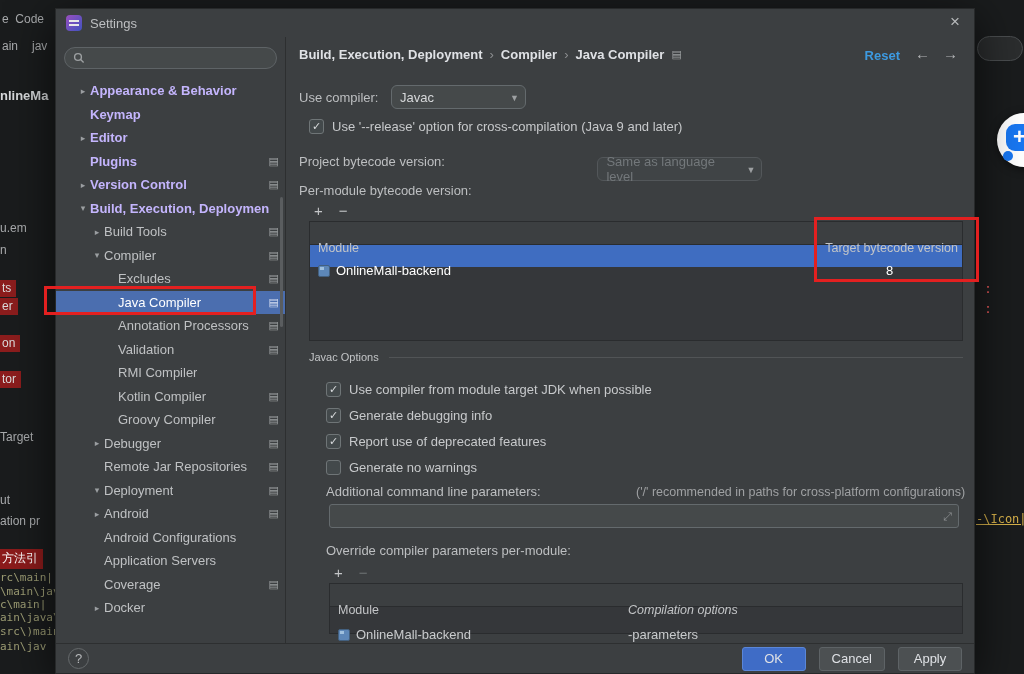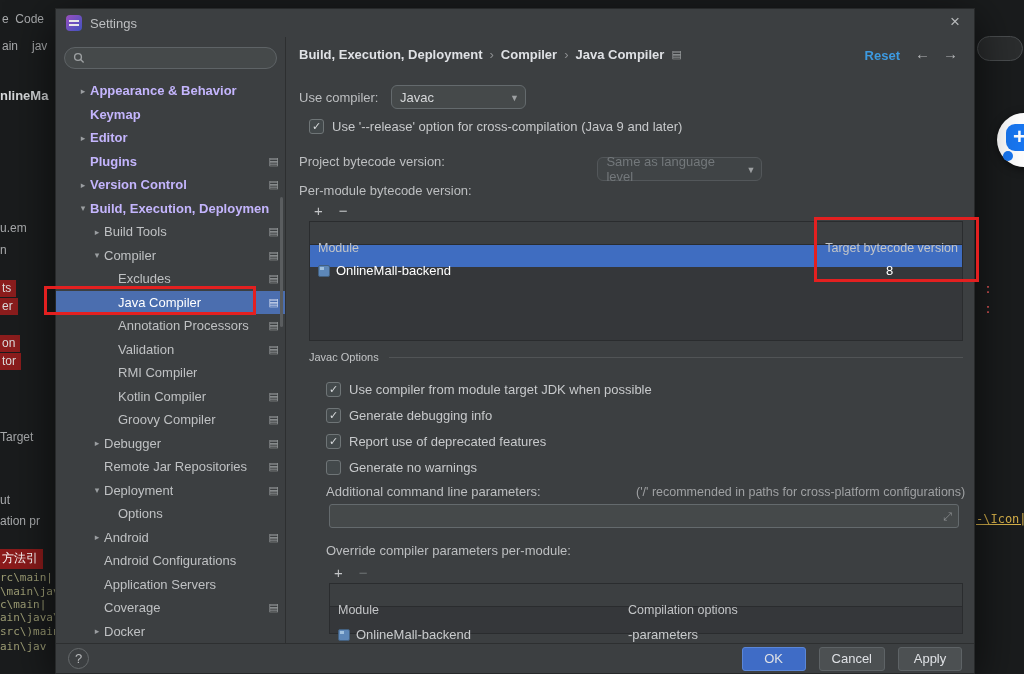--- a/index.html
+++ b/index.html
@@ -120,7 +120,7 @@
       <span class="frag red" style="left: 0px; top: 280px;">ts</span>
       <span class="frag red" style="left: 0px; top: 298px;">er</span>
       <span class="frag red" style="left: 0px; top: 335px;">on</span>
-      <span class="frag red" style="left: 0px; top: 353px;">tor</span>
+      <span class="frag red" style="left: 0px; top: 371px;">tor</span>
       <span class="frag " style="left: 0px; top: 430px;">Target</span>
       <span class="frag " style="left: 0px; top: 493px;">ut</span>
       <span class="frag " style="left: 0px; top: 514px;">ation pr</span>

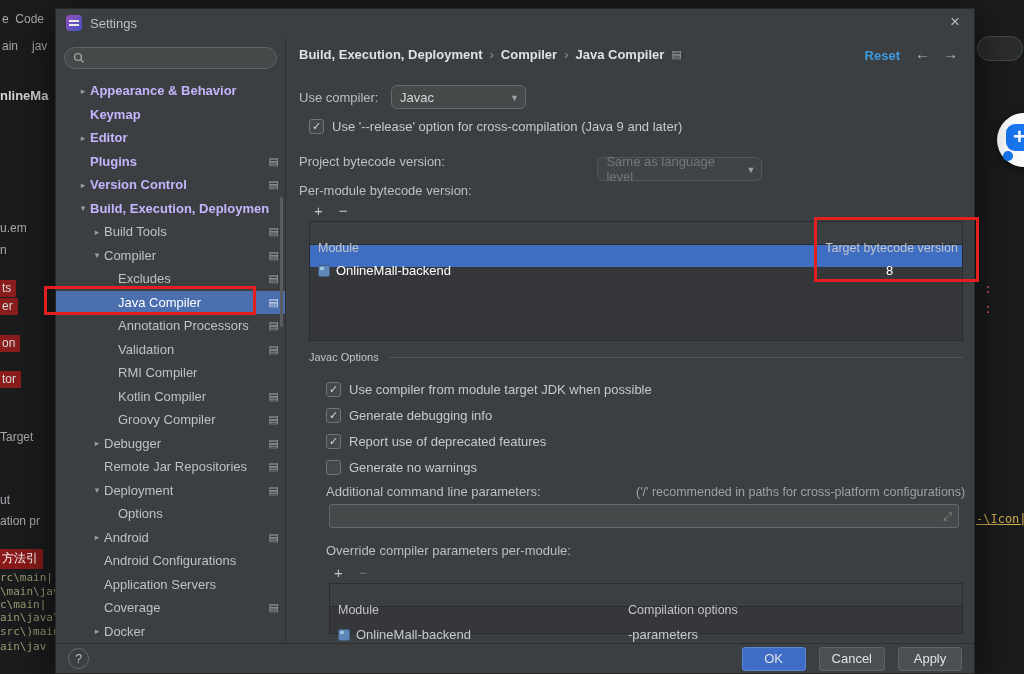--- a/index.html
+++ b/index.html
@@ -251,11 +251,6 @@
     <span class="tlabel">Deployment</span>
     <span class="page-icon">▤</span>
   </div>
-            <div class="titem lvl2">
-    <span class="arrow"></span>
-    <span class="tlabel">Options</span>
-    <span class="page-icon" style="visibility: hidden;">▤</span>
-  </div>
             <div class="titem lvl1">
     <span class="arrow">▸</span>
     <span class="tlabel">Android</span>

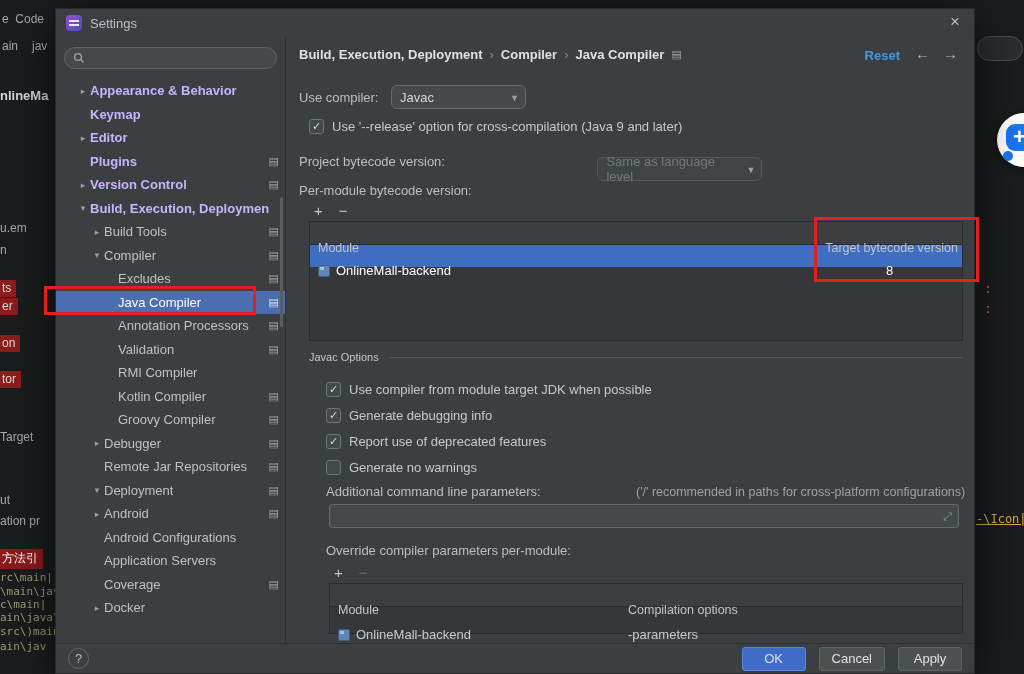--- a/index.html
+++ b/index.html
@@ -373,7 +373,7 @@
         <div class="abs tbl" style="left:43px;top:546px;width:634px;height:51px;">
           <div class="tbl-head">
             <div class="cell" style="width:290px;">Module</div>
-            <div class="cell" style="width:342px;">Compilation options</div>
+            <div class="cell" style="width:342px;font-style:italic;">Compilation options</div>
           </div>
           <div class="tbl-row" style="height:26px;">
             <div class="cell" style="width:290px;">

